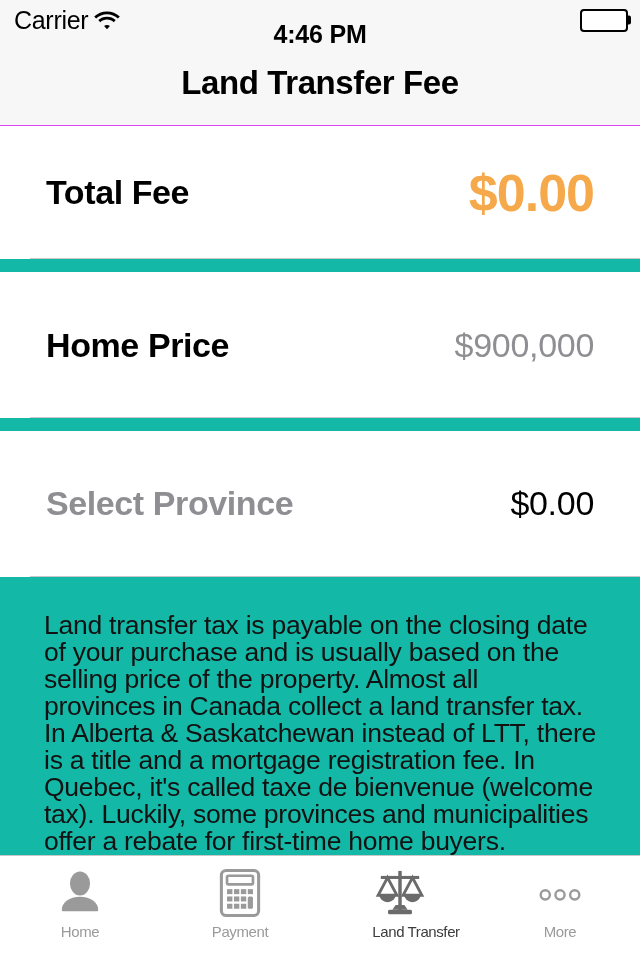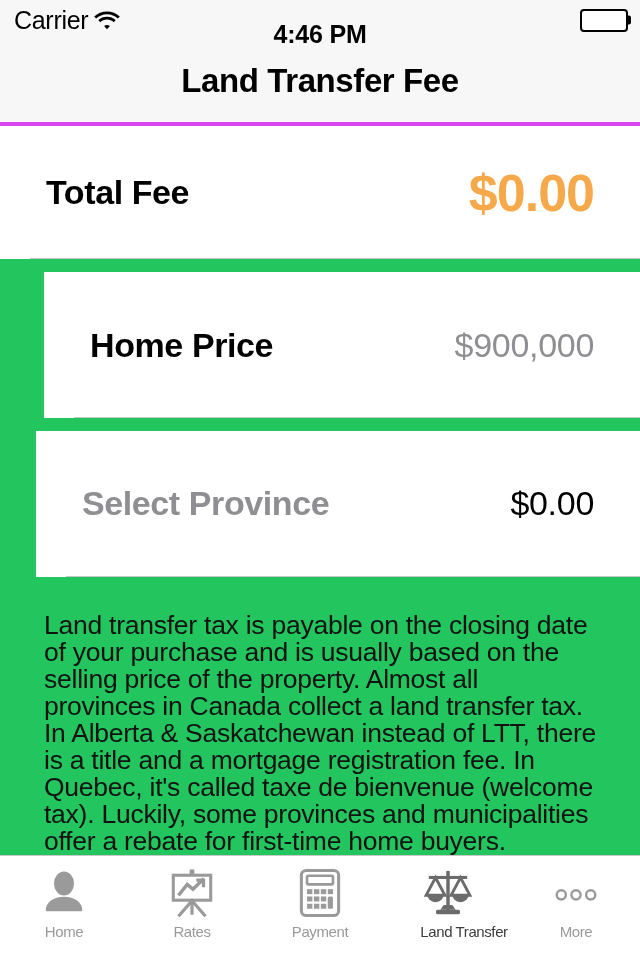--- a/index.html
+++ b/index.html
@@ -58,7 +58,7 @@
   .nav-bar {
     flex: 0 0 86px;
     background: #f7f7f7;
-    border-bottom: 4px solid #d946ef;
+    border-bottom: 1px solid #d946ef;
     display: flex; align-items: center; justify-content: center;
   }
   .nav-title {

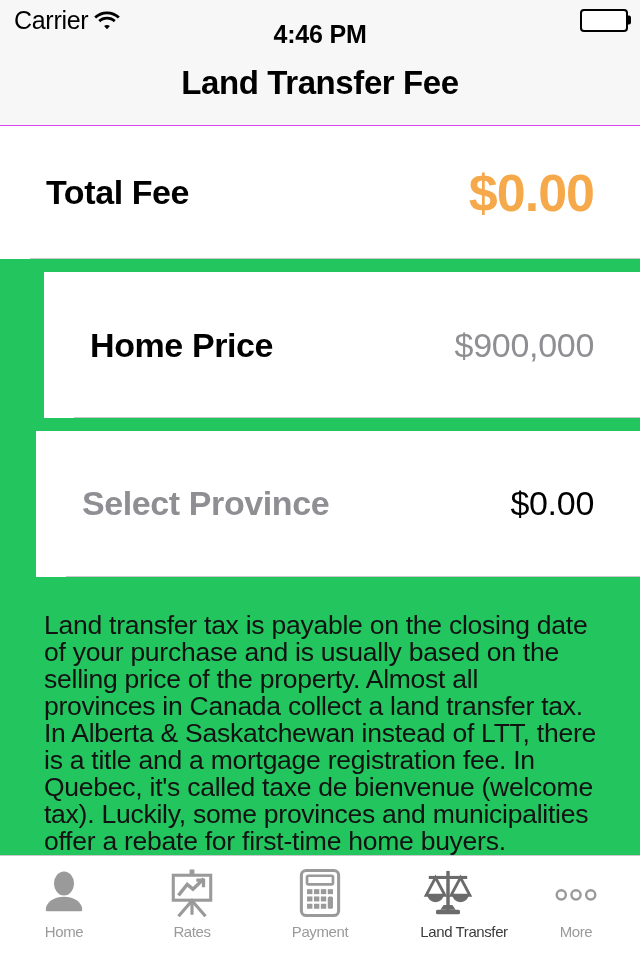--- a/index.html
+++ b/index.html
@@ -69,7 +69,7 @@
   
   .content {
     flex: 1 1 auto;
-    background: #22c55e;
+    background: #14b8a6;
     display: flex; flex-direction: column;
     min-height: 0;
     gap: 13px;

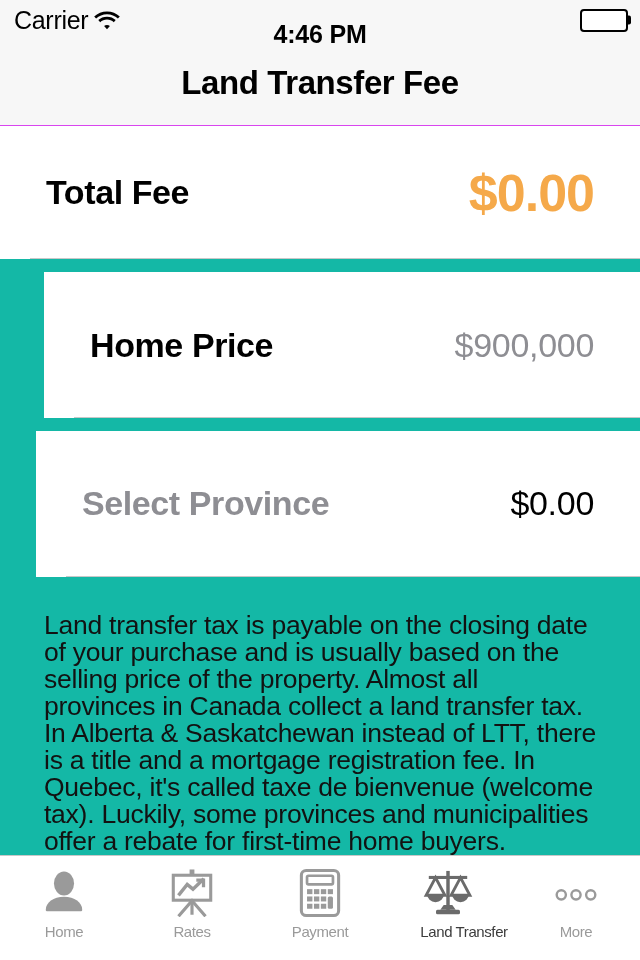--- a/index.html
+++ b/index.html
@@ -82,7 +82,7 @@
     background: #ffffff;
   }
   .row-total { height: 134px; }
-  .row-price { height: 146px; margin-left: 44px; }
+  .row-price { height: 146px; }
   .row-province { height: 147px; margin-left: 36px; }
 
   .row-sep {

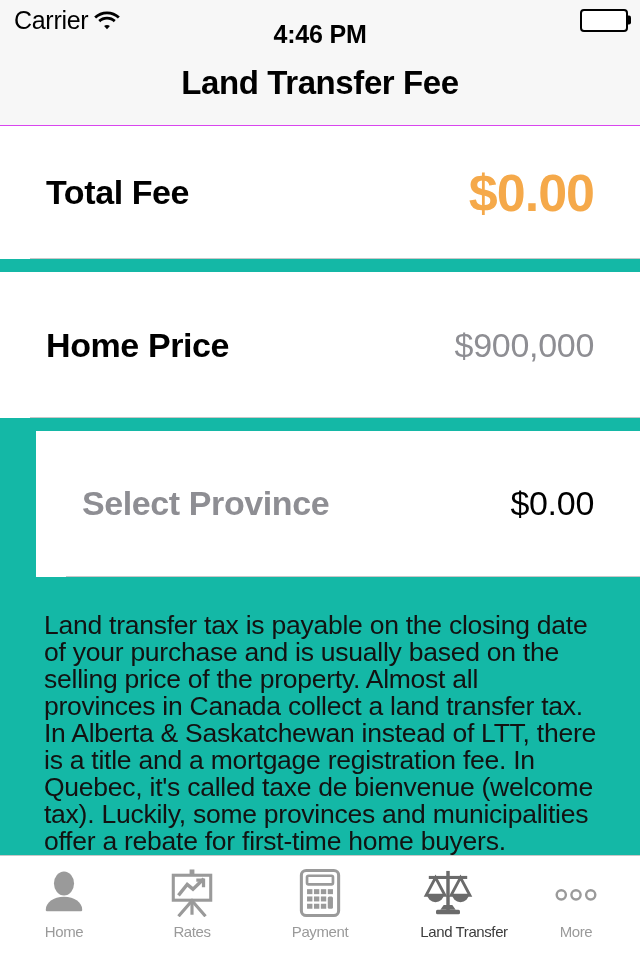--- a/index.html
+++ b/index.html
@@ -83,7 +83,7 @@
   }
   .row-total { height: 134px; }
   .row-price { height: 146px; }
-  .row-province { height: 147px; margin-left: 36px; }
+  .row-province { height: 147px; }
 
   .row-sep {
     position: absolute; left: 30px; right: 0; bottom: 0;

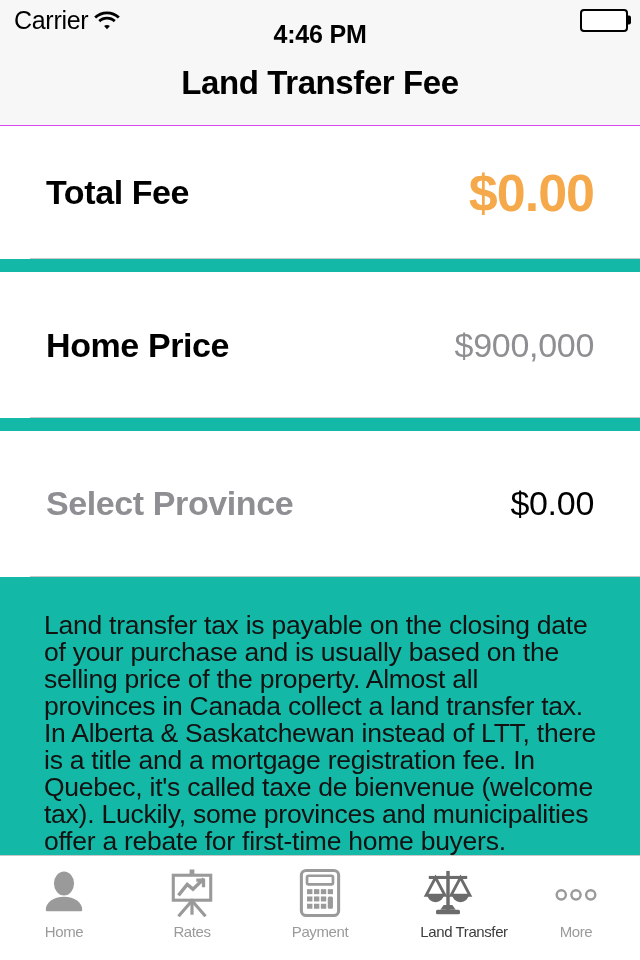--- a/index.html
+++ b/index.html
@@ -198,20 +198,6 @@
       <span class="tab-label">Home</span>
     </div>
 
-    <div class="tab">
-      <span class="tab-icon">
-        <svg viewBox="0 0 50 50" width="48" height="48">
-          <rect x="22.5" y="0.5" width="5" height="5" fill="#9a9a9a"></rect>
-          <rect x="5.5" y="6.5" width="39" height="26" fill="none" stroke="#9a9a9a" stroke-width="3.2"></rect>
-          <path d="M12 26 L20 16 L26 21 L36 11.5" fill="none" stroke="#9a9a9a" stroke-width="3.6" stroke-linecap="square" stroke-linejoin="miter"></path>
-          <path d="M29.5 11.5 L37 11.5 L37 19" fill="none" stroke="#9a9a9a" stroke-width="3.4" stroke-linecap="butt"></path>
-          <path d="M25 33 L12 48" fill="none" stroke="#9a9a9a" stroke-width="3.3" stroke-linecap="square"></path>
-          <path d="M25 33 L38 48" fill="none" stroke="#9a9a9a" stroke-width="3.3" stroke-linecap="square"></path>
-          <path d="M25 33 L25 46" fill="none" stroke="#9a9a9a" stroke-width="3.3" stroke-linecap="square"></path>
-        </svg>
-      </span>
-      <span class="tab-label">Rates</span>
-    </div>
 
     <div class="tab">
       <span class="tab-icon">

